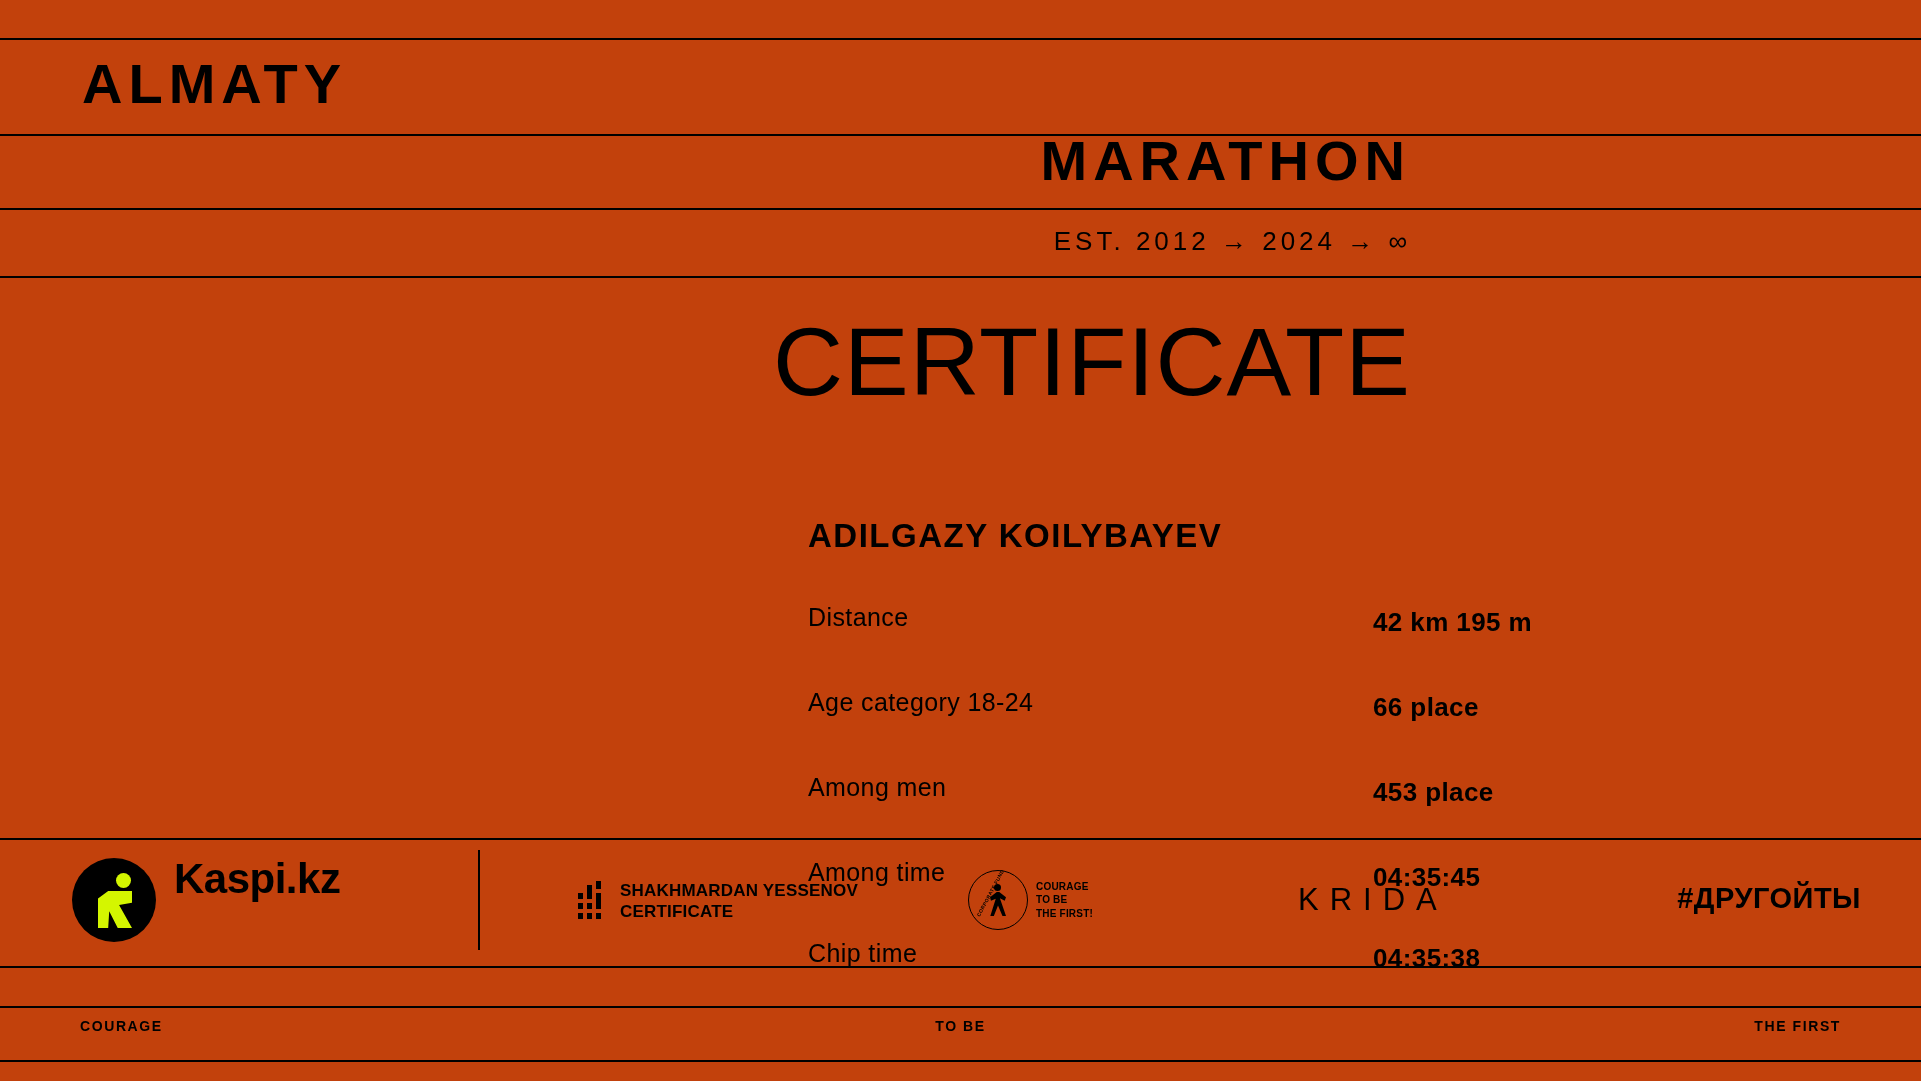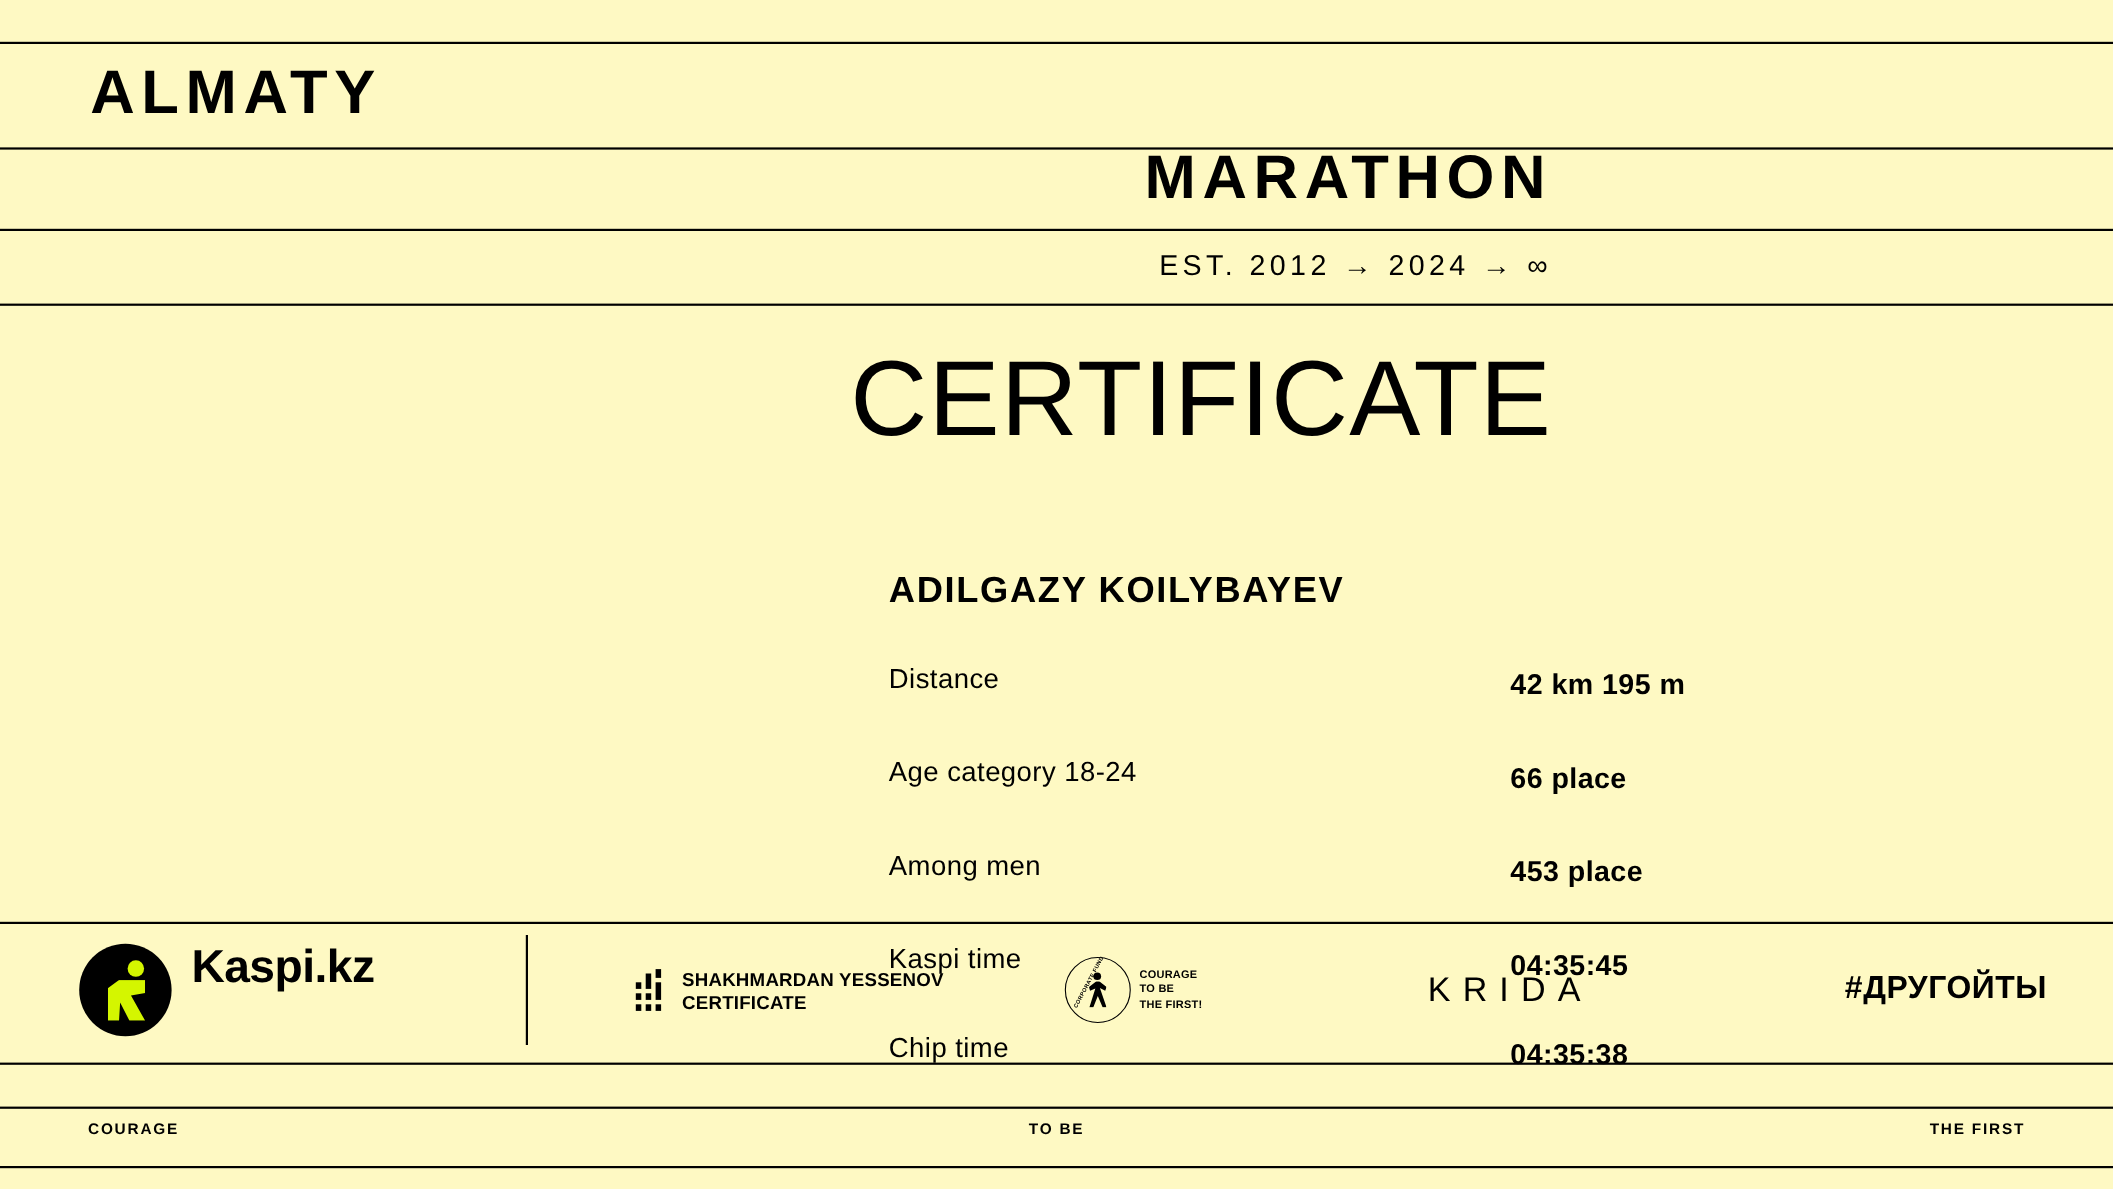--- a/index.html
+++ b/index.html
@@ -15,7 +15,7 @@
     position: relative;
     width: 1921px;
     height: 1081px;
-    background: #fef9c3;
+    background: #c2410c;
   }
 
   

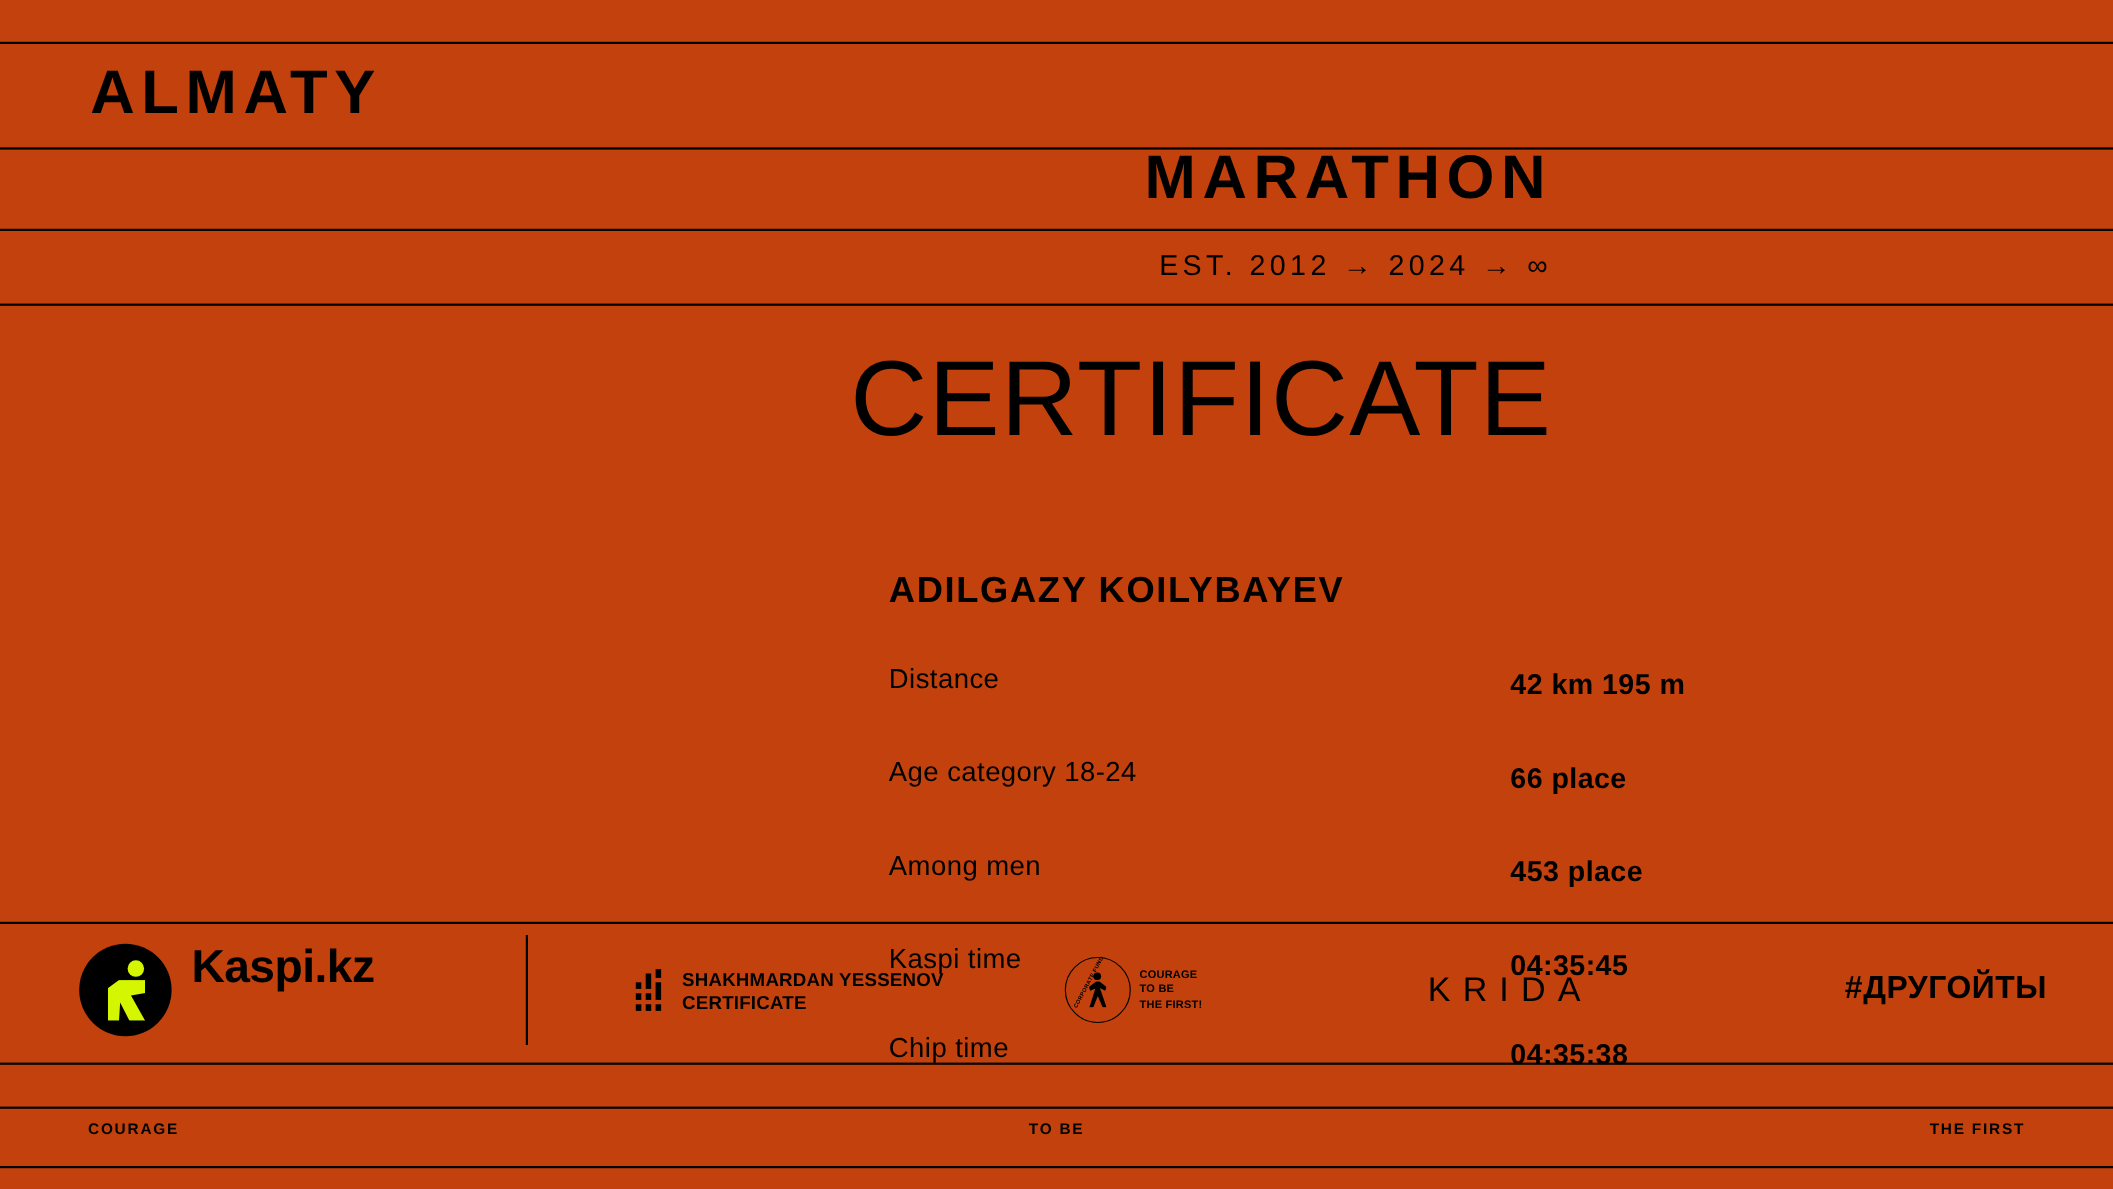--- a/index.html
+++ b/index.html
@@ -334,7 +334,7 @@
       <span class="res-value">453 place</span>
     </div>
     <div class="res-row" style="height:50px">
-      <span class="res-label">Kaspi time</span>
+      <span class="res-label">Among time</span>
       <span class="res-value">04:35:45</span>
     </div>
     <div class="res-row">

